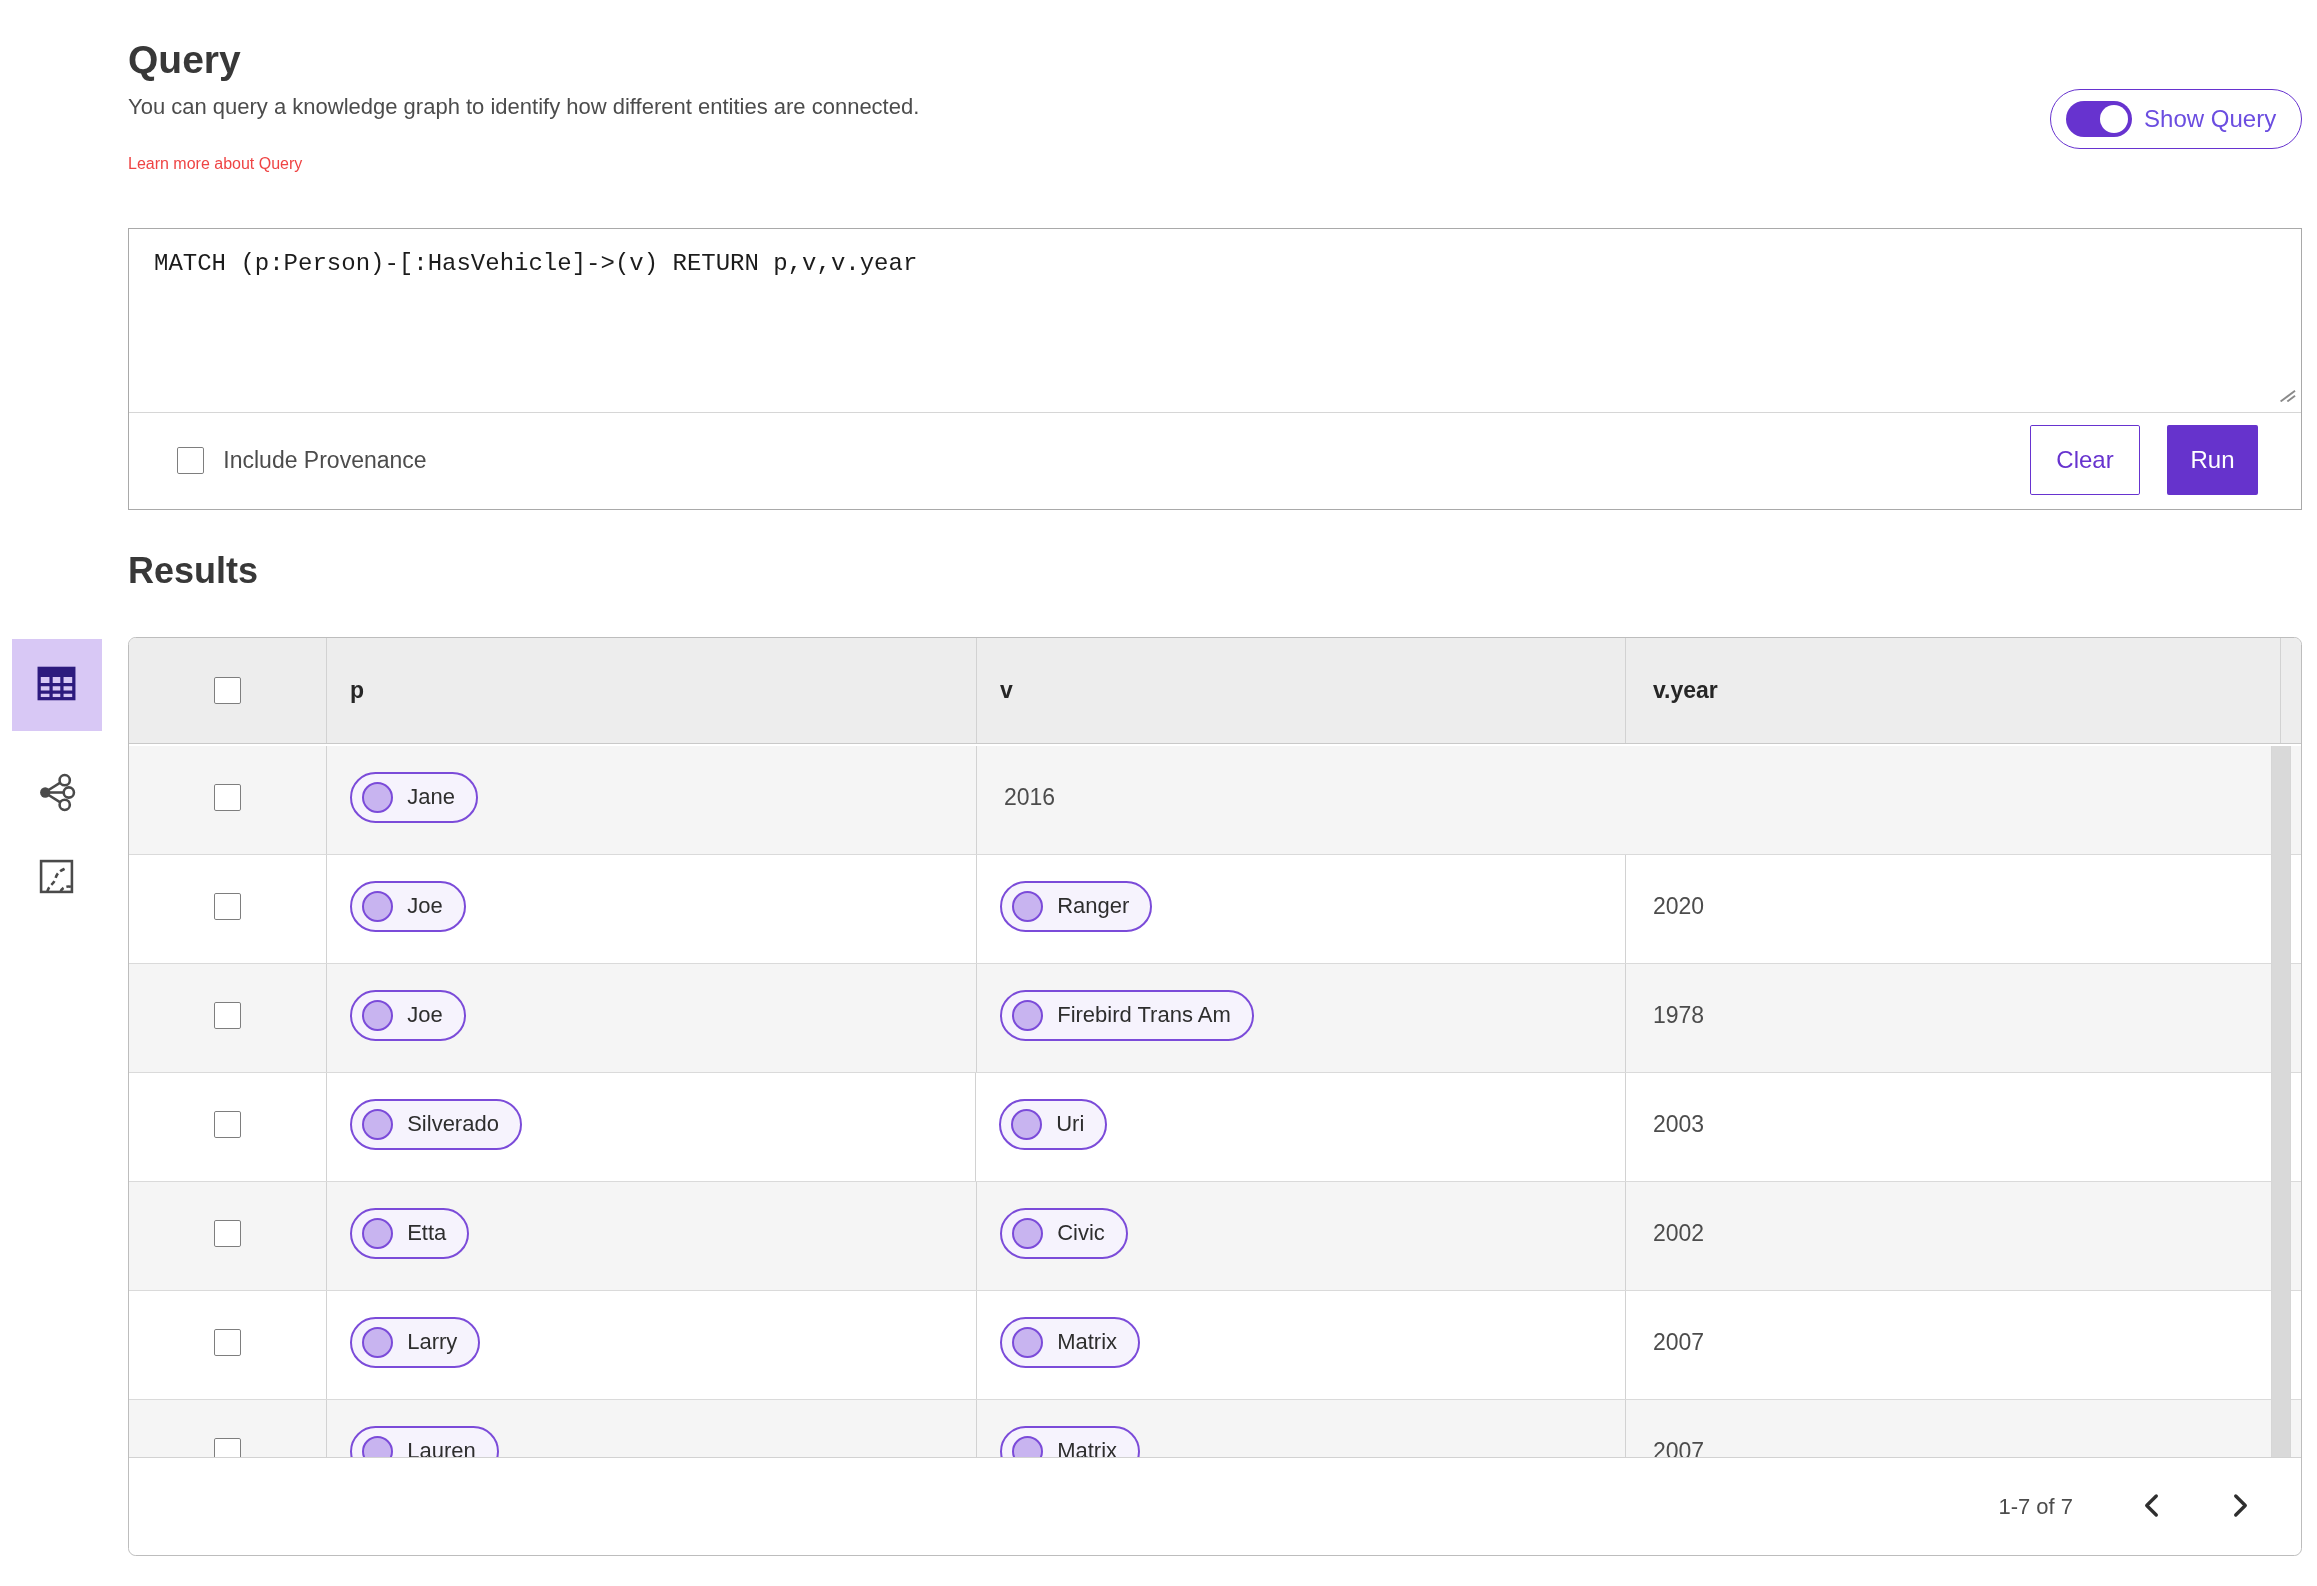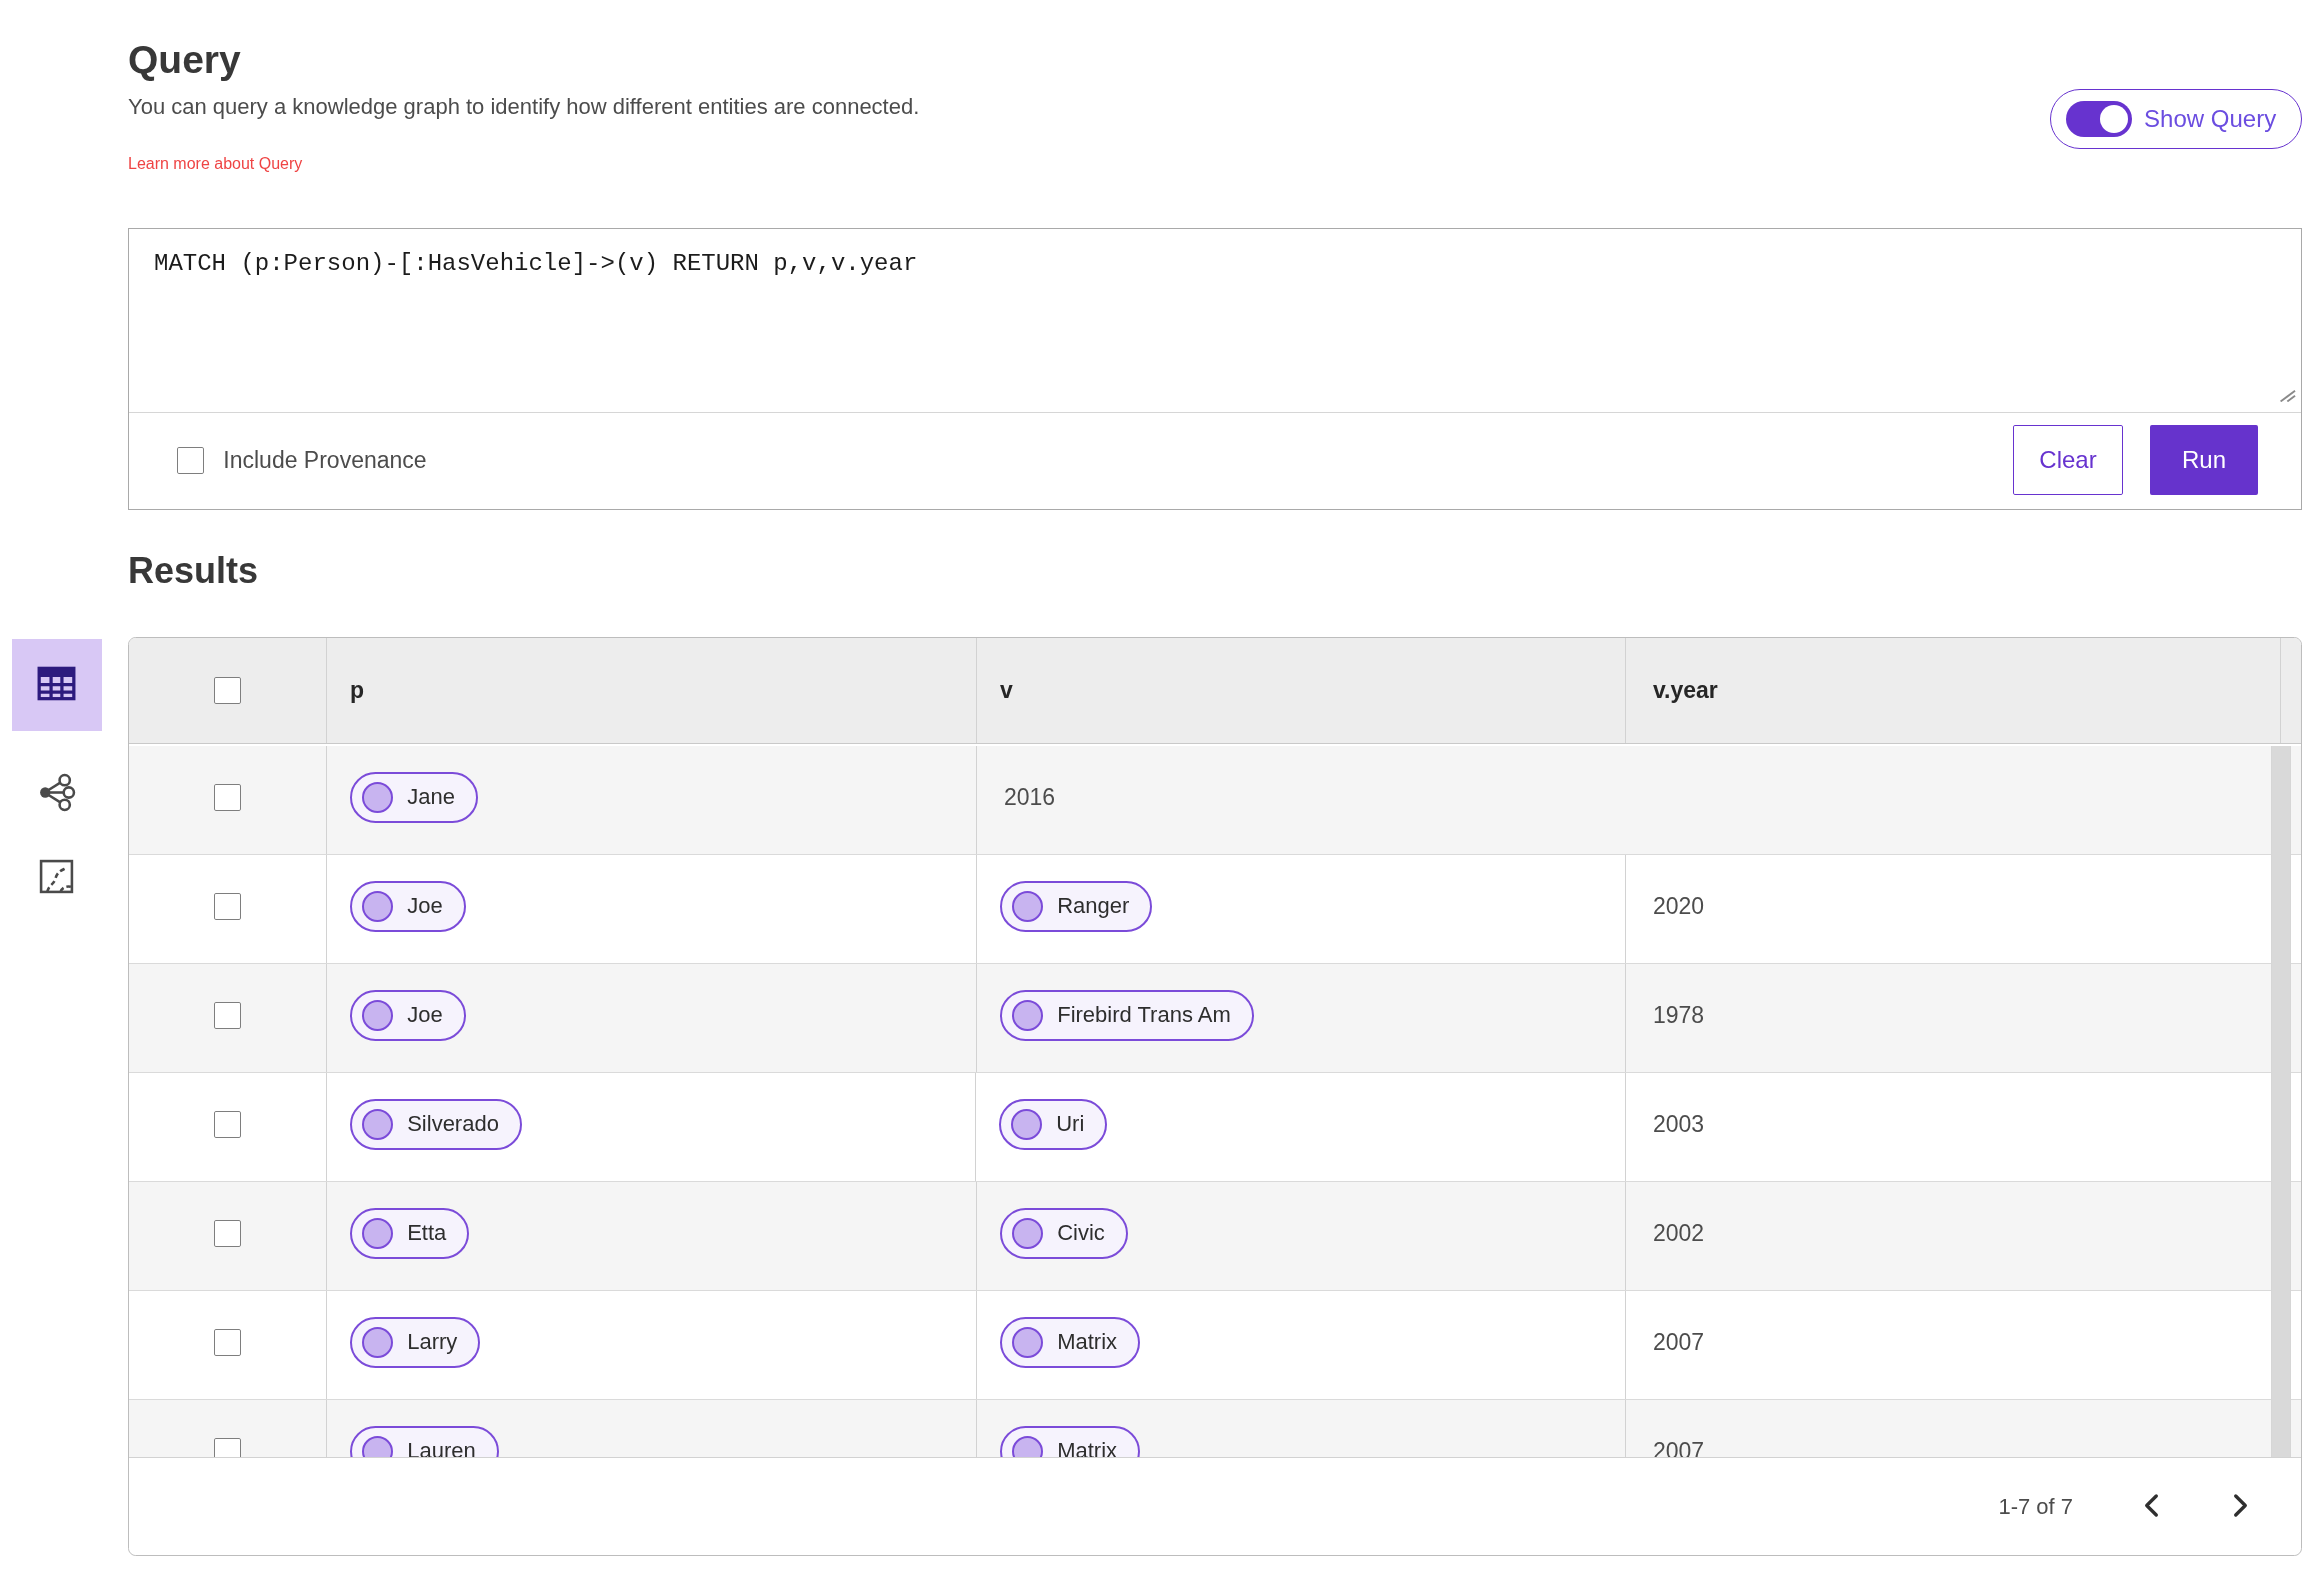--- a/index.html
+++ b/index.html
@@ -34,7 +34,7 @@
   .btn { height:70px; font-size:24px; display:inline-flex; align-items:center; justify-content:center;
     border-radius:1.9px; cursor:pointer; font-family:"Liberation Sans",sans-serif; }
   .btn-clear { width:110px; background:#fff; border:1.9px solid #6733cf; color:#6733cf; margin-right:27px; }
-  .btn-run   { width:108px;  background:#6633cc; border:none; color:#fff; }
+  .btn-run   { width:91px;  background:#6633cc; border:none; color:#fff; }
 
   
   .results-title { position:absolute; left:128px; top:550px; font-size:36px; font-weight:bold; color:#383838; }

